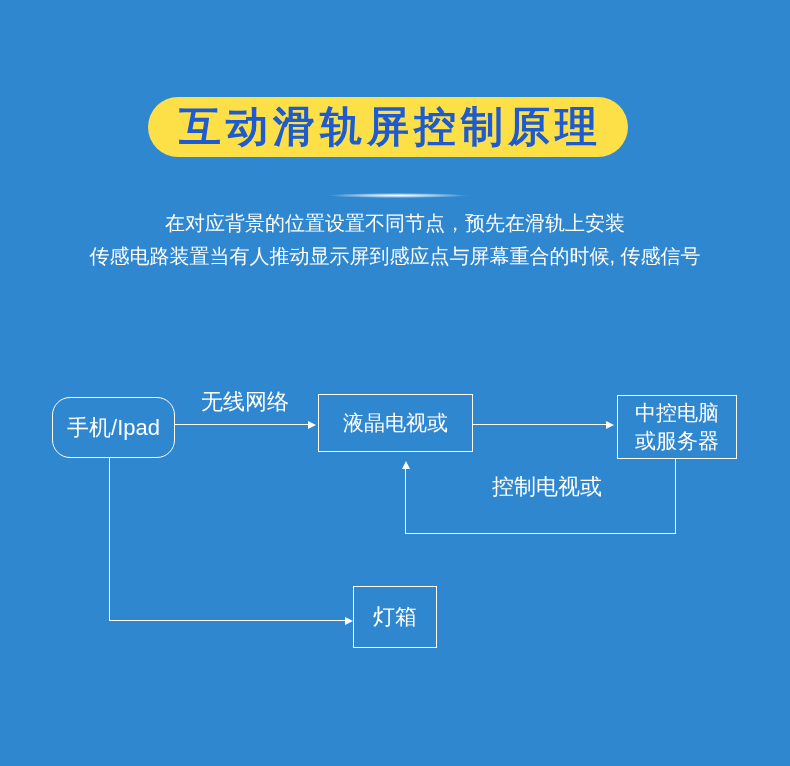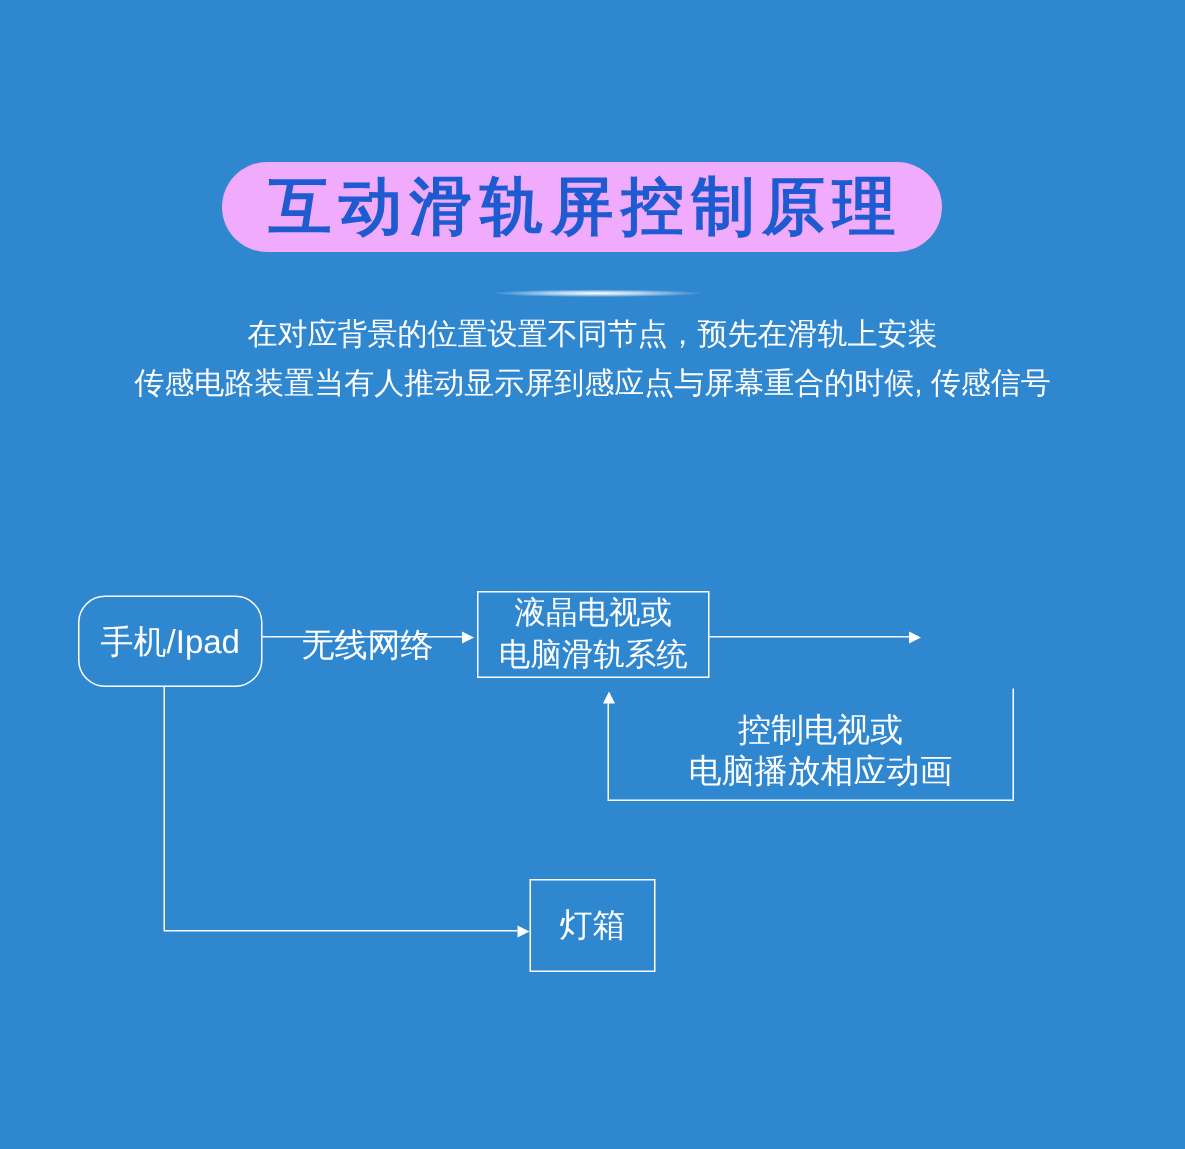--- a/index.html
+++ b/index.html
@@ -4,7 +4,7 @@
 <style>
   html,body{margin:0;padding:0;}
   .page{position:relative;width:790px;height:766px;background:var(--background,#2f87cf);overflow:hidden;font-family:"Liberation Sans",sans-serif;}
-  .title-pill{position:absolute;left:148px;top:97px;width:480px;height:60px;background:#f0abfc;border-radius:30px;display:flex;align-items:center;justify-content:center;margin-top:11px;}
+  .title-pill{position:absolute;left:148px;top:97px;width:480px;height:60px;background:#fde047;border-radius:30px;display:flex;align-items:center;justify-content:center;}
   .title-text{font-size:42px;font-weight:bold;color:var(--title-text,#1e5bd0);letter-spacing:5px;padding-left:5px;white-space:nowrap;}
   .swoosh{position:absolute;left:328px;top:193px;width:140px;height:5px;border-radius:50%;background:radial-gradient(ellipse at center, #ffffff 0%, rgba(255,255,255,0.65) 30%, rgba(255,255,255,0) 72%);}
   .desc{position:absolute;left:0;top:207px;width:790px;text-align:center;color:#ffffff;font-size:20px;line-height:33px;}

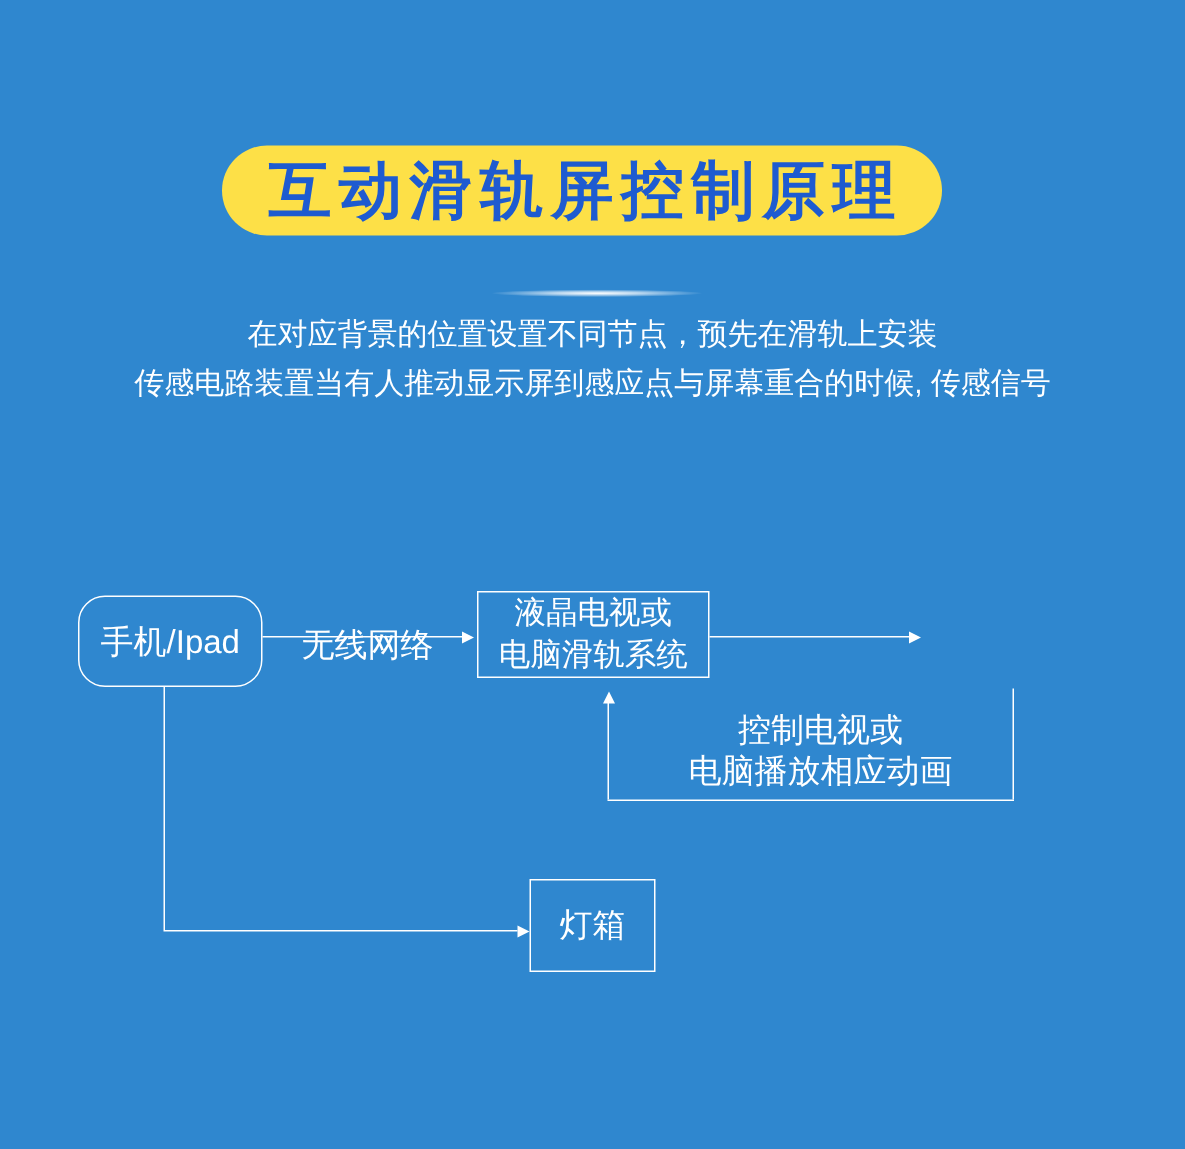--- a/index.html
+++ b/index.html
@@ -29,7 +29,7 @@
   .fb-head{left:401.5px;top:461px;}
   .nn-head{left:345px;top:616.5px;}
   .edge-label{position:absolute;color:#ffffff;font-size:22px;text-align:center;line-height:28px;white-space:nowrap;}
-  .lbl-wireless{left:175px;width:140px;top:416px;text-align:center;}
+  .lbl-wireless{left:175px;width:140px;top:388px;text-align:center;}
   .lbl-wired{left:478px;width:140px;top:398px;}
   .lbl-feedback{left:416px;width:262px;top:473px;line-height:27px;}
   .lbl-nonet{left:123px;width:240px;top:585px;}

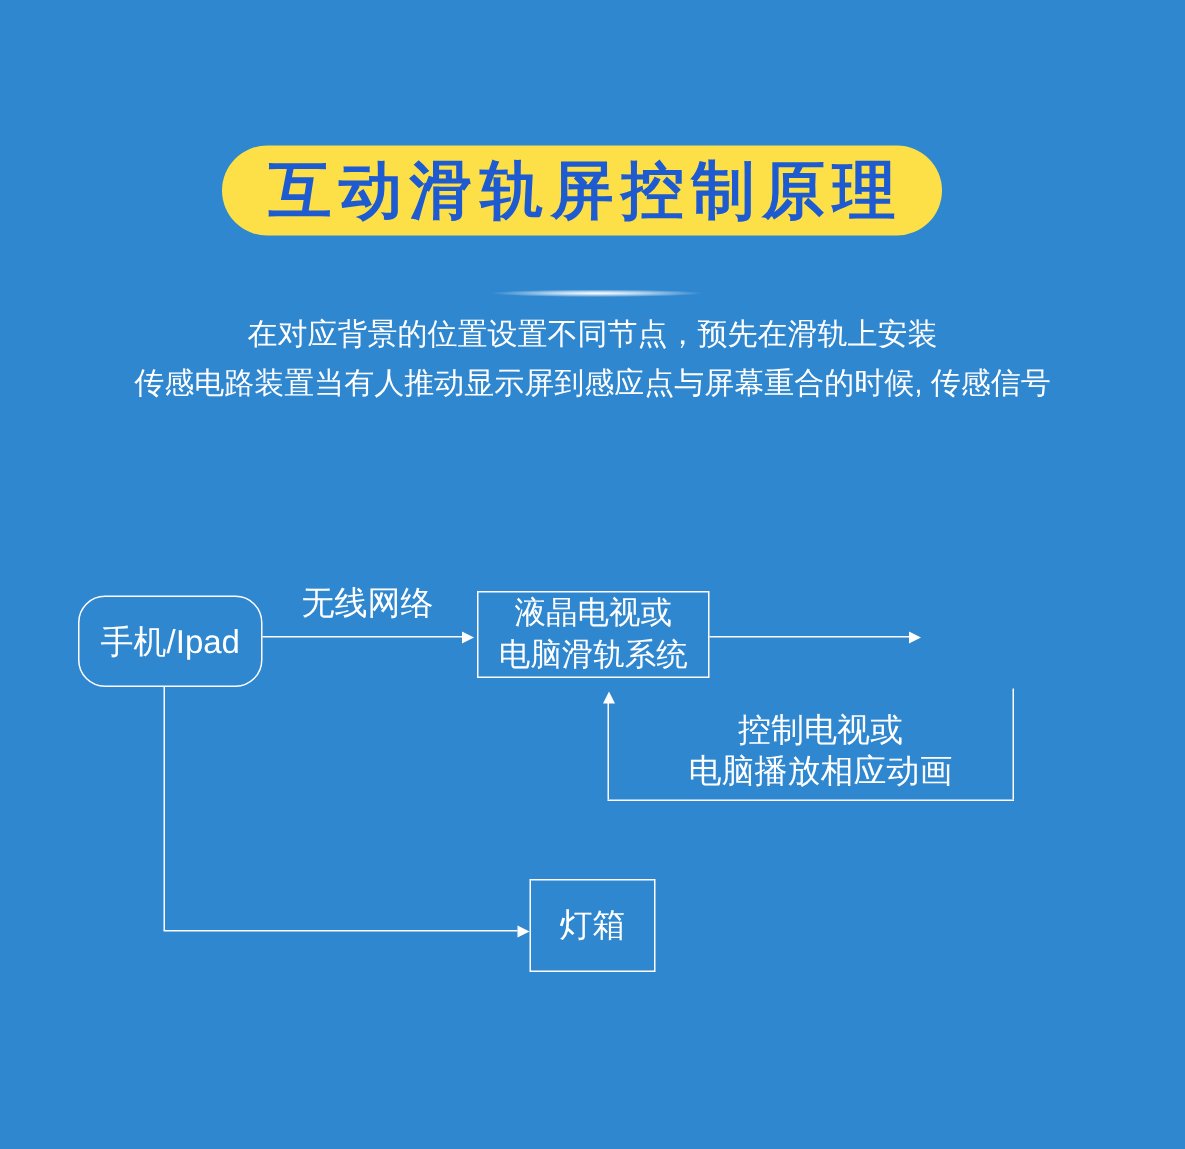--- a/index.html
+++ b/index.html
@@ -55,6 +55,10 @@
     <div>液晶电视或</div>
     <div>电脑滑轨系统</div>
   </div>
+  <div class="box box-server">
+    <div>中控电脑</div>
+    <div>或服务器</div>
+  </div>
   <div class="box box-light">
     <div>灯箱</div>
   </div>

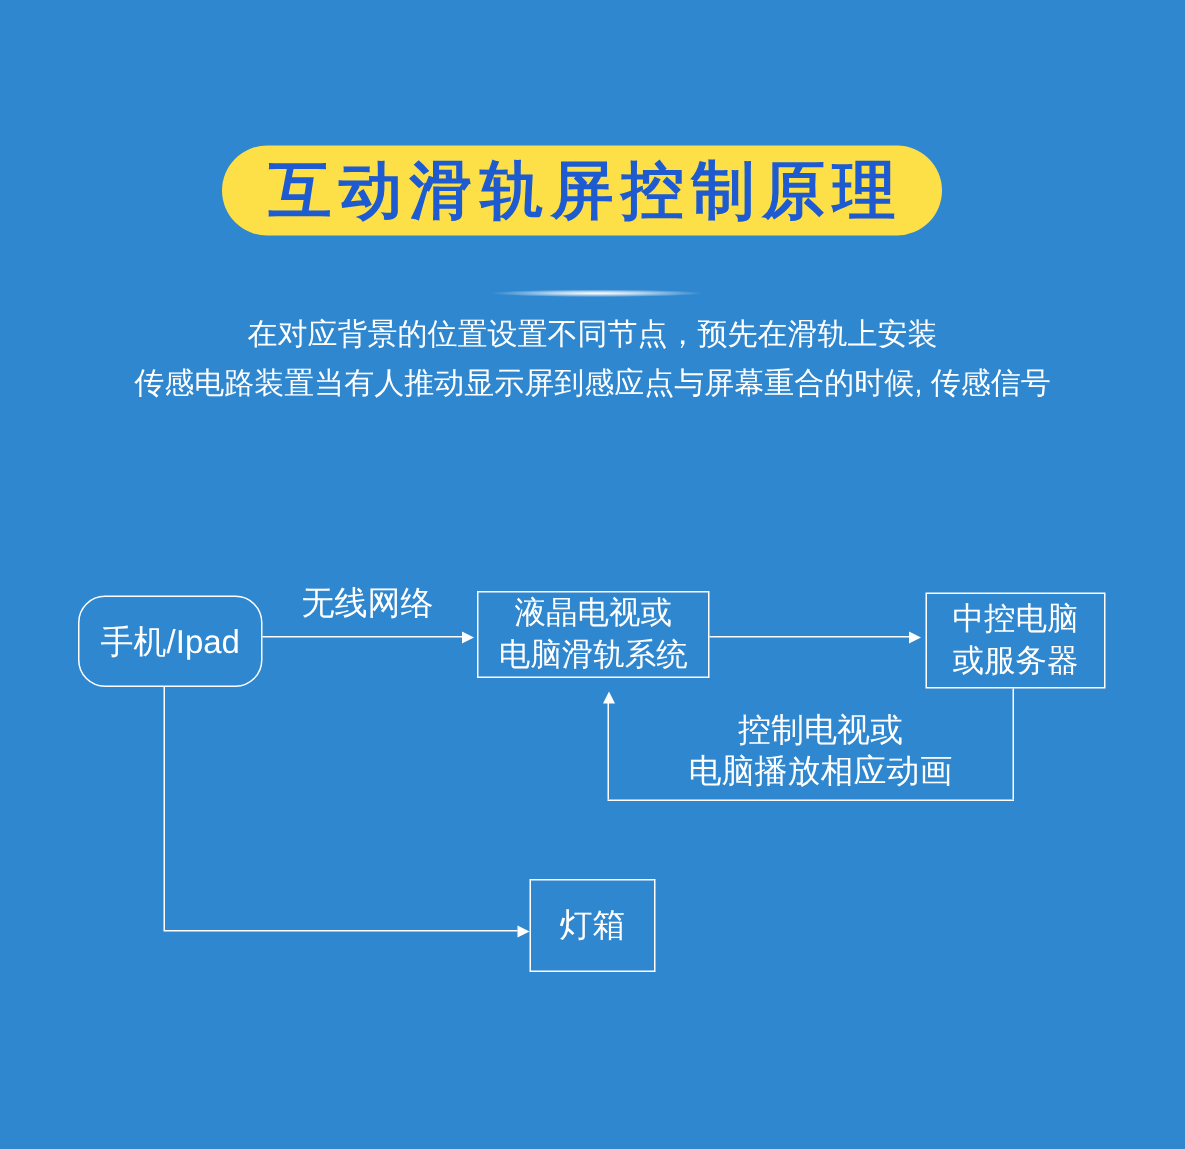--- a/index.html
+++ b/index.html
@@ -53,7 +53,6 @@
   </div>
   <div class="box box-tv">
     <div>液晶电视或</div>
-    <div>电脑滑轨系统</div>
   </div>
   <div class="box box-server">
     <div>中控电脑</div>

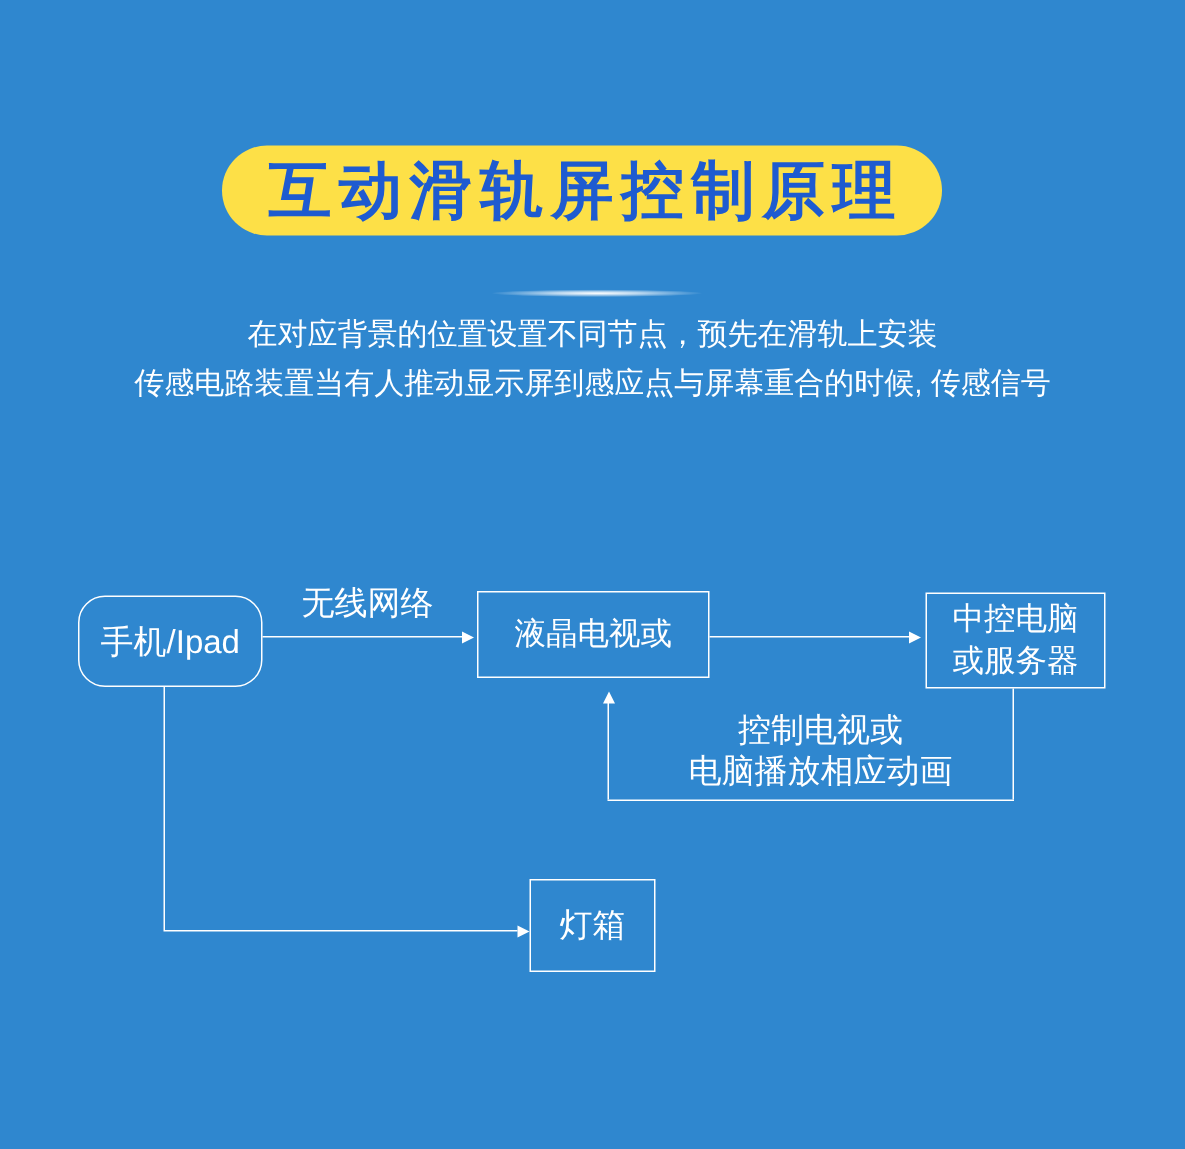--- a/index.html
+++ b/index.html
@@ -75,7 +75,6 @@
   <div class="arrow-up fb-head"></div>
   <div class="edge-label lbl-feedback">
     <div>控制电视或</div>
-    <div>电脑播放相应动画</div>
   </div>
 
   <div class="vline l-nn-v"></div>

